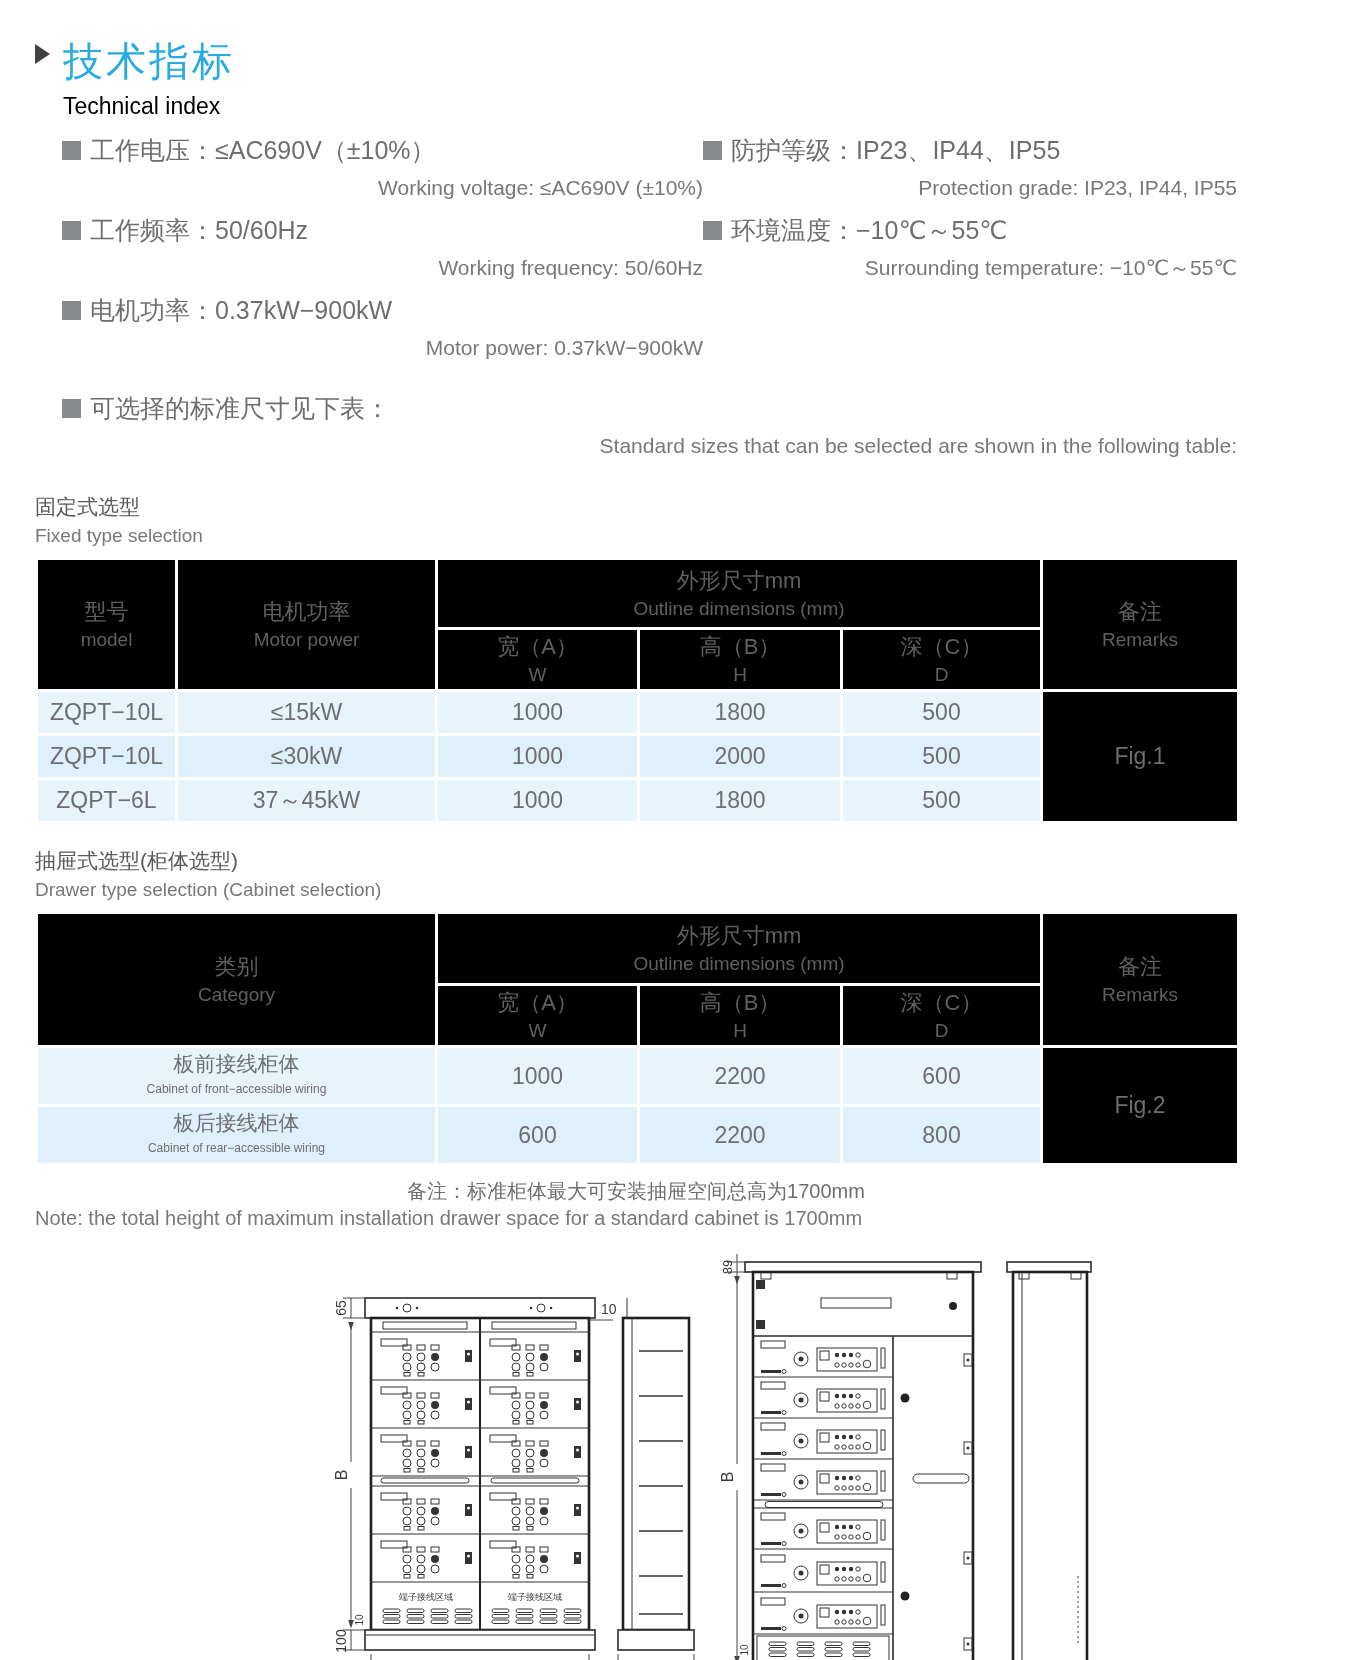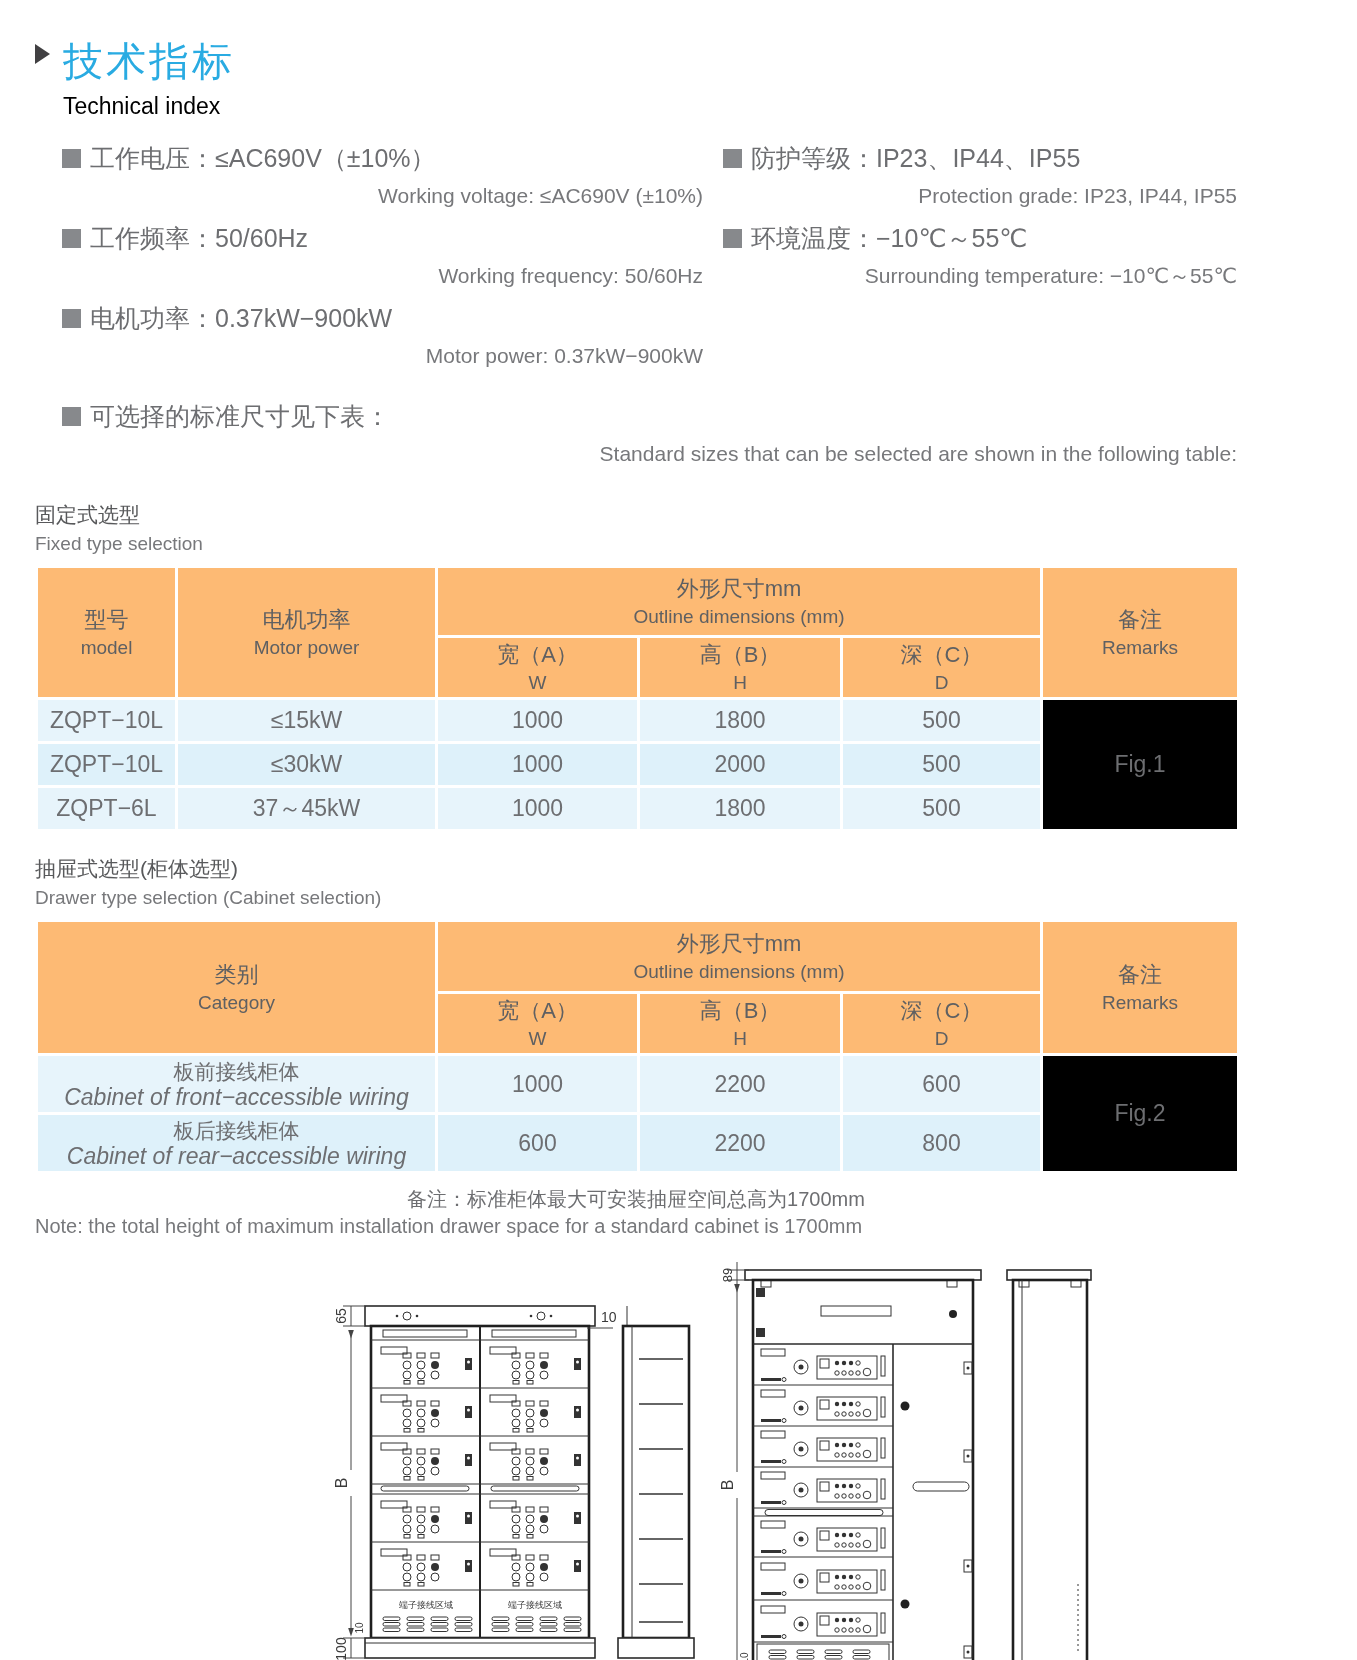--- a/index.html
+++ b/index.html
@@ -23,7 +23,7 @@
   .title-en { margin-left:28px; margin-top:4px; font-size:23px; color:#000000; }
 
   
-  .specs { display:flex; margin-top:20px; margin-left:27px;gap:20px; }
+  .specs { display:flex; margin-top:12px; margin-left:27px; }
   .specs-col-left { width:641px; }
   .specs-col-right { flex:1; }
   .spec-item { margin-bottom:6px; }

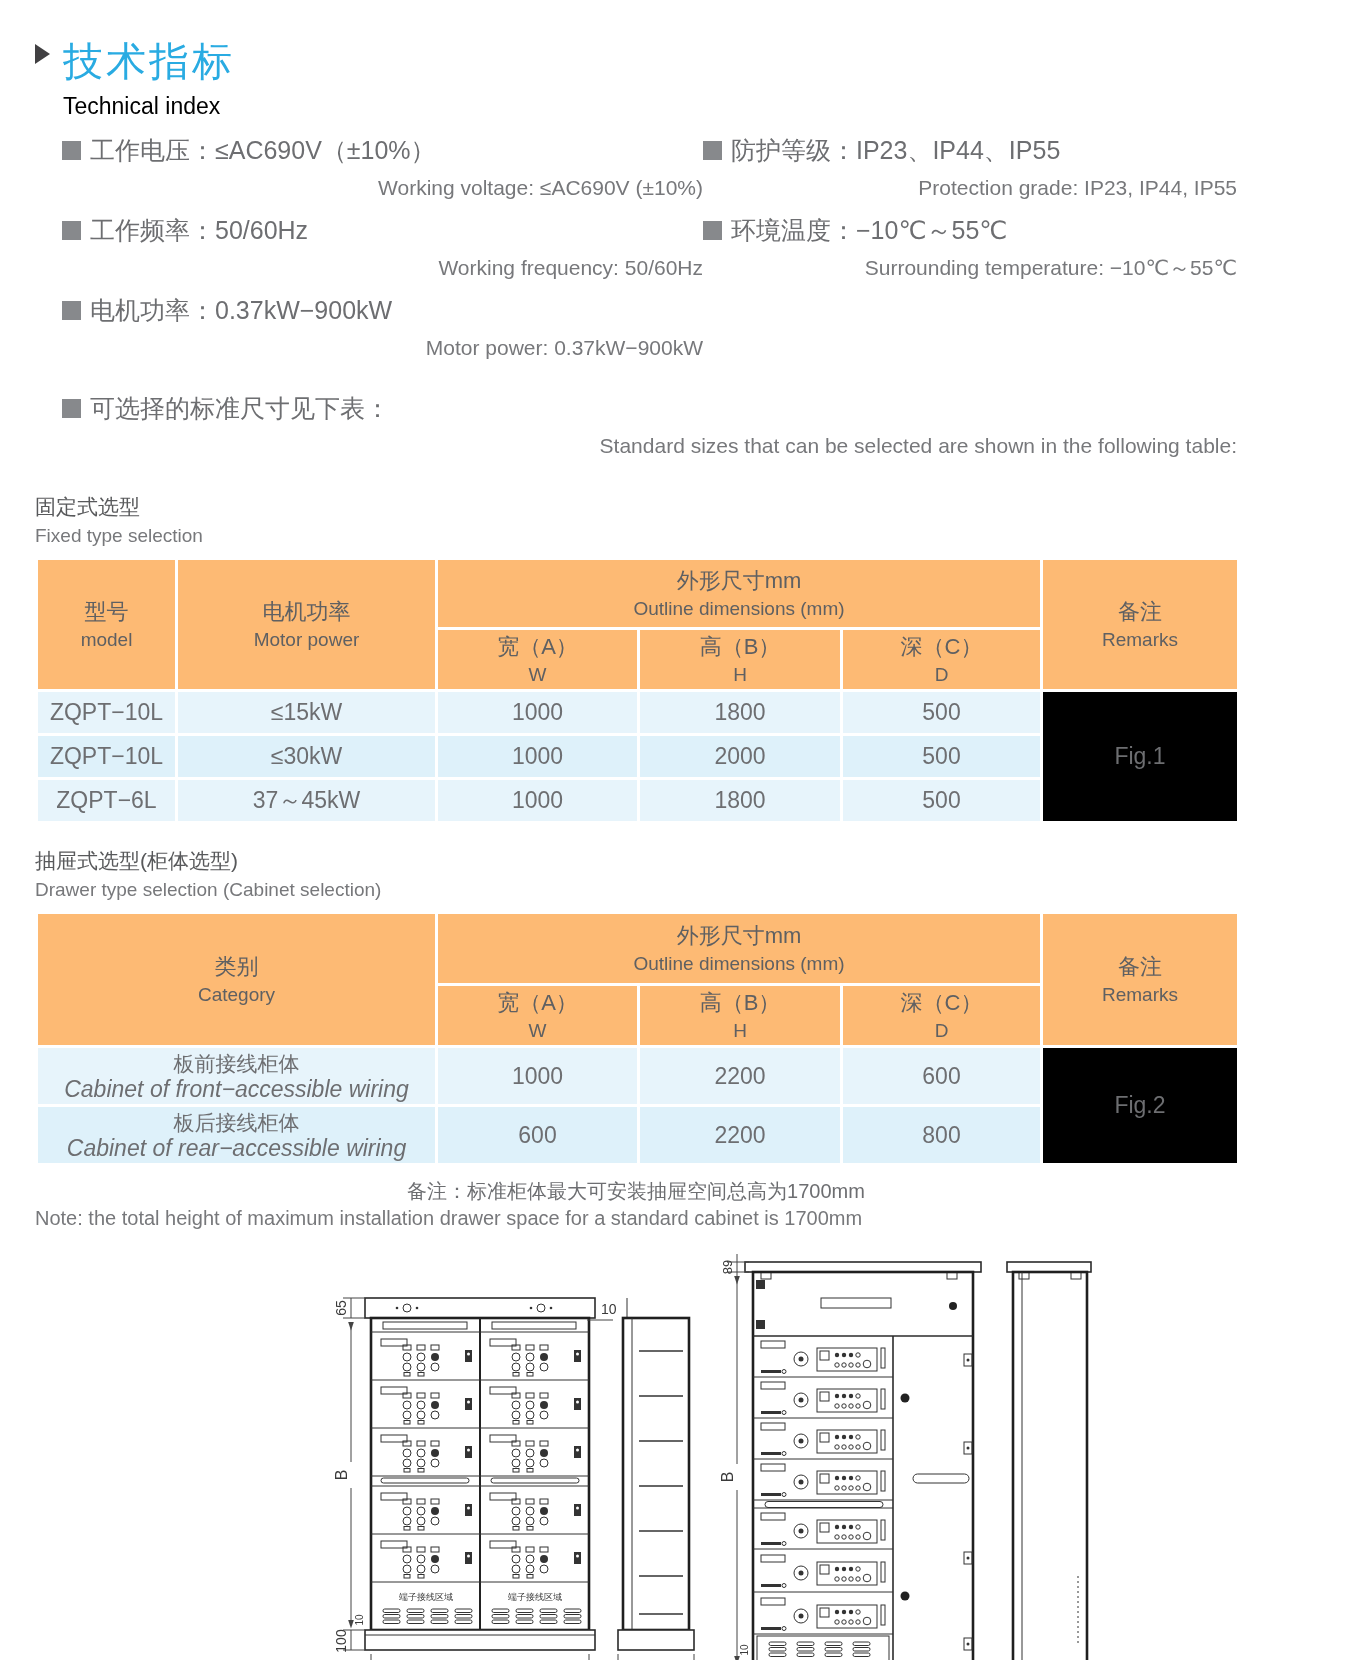--- a/index.html
+++ b/index.html
@@ -40,7 +40,7 @@
   
   table { border-collapse:collapse; width:1202px; margin-top:8px; table-layout:fixed; }
   td,th { border:3px solid #ffffff; text-align:center; vertical-align:middle; font-weight:400; }
-  th { background:#fdba74; color:#5f6062; }
+  th { background:#000000; color:#5f6062; }
   .hdr-zh { font-size:22px; line-height:30px; }
   .hdr-en { font-size:19px; line-height:26px; }
   td { font-size:23px; color:#6d6e71; }

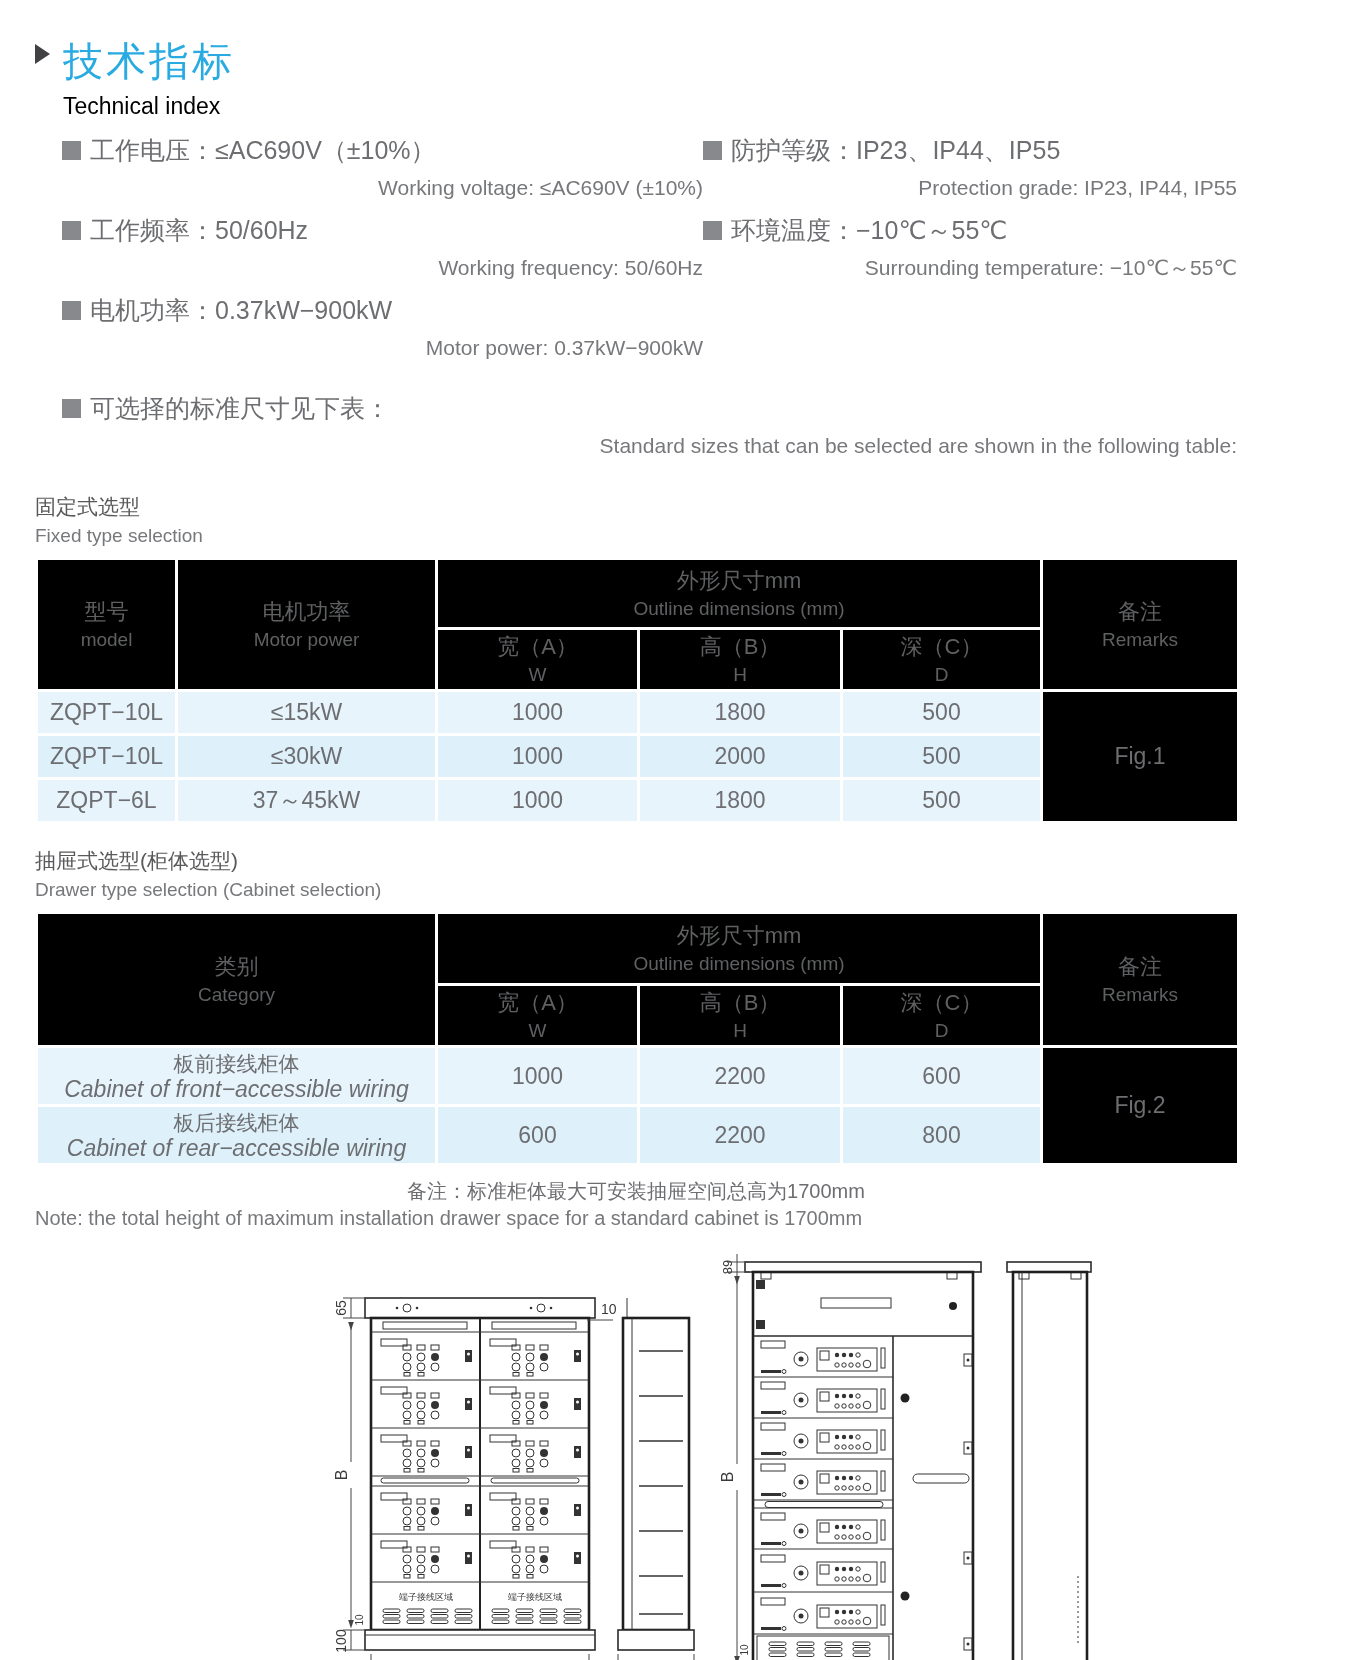--- a/index.html
+++ b/index.html
@@ -48,7 +48,7 @@
   .row-b td { background:#def1fa; }
   td.remarks-span { background:#000000; font-size:23px; }
   .cell-zh { font-size:21px; line-height:27px; }
-  .cell-en { font-size:23px; line-height:25px;font-style:italic; }
+  .cell-en { font-size:12px; line-height:25px; }
   #fixed-table tr.hdr-top th { height:70px; }
   #fixed-table tr.hdr-sub th { height:62px; }
   #fixed-table tr.data-row td { height:44px; }

